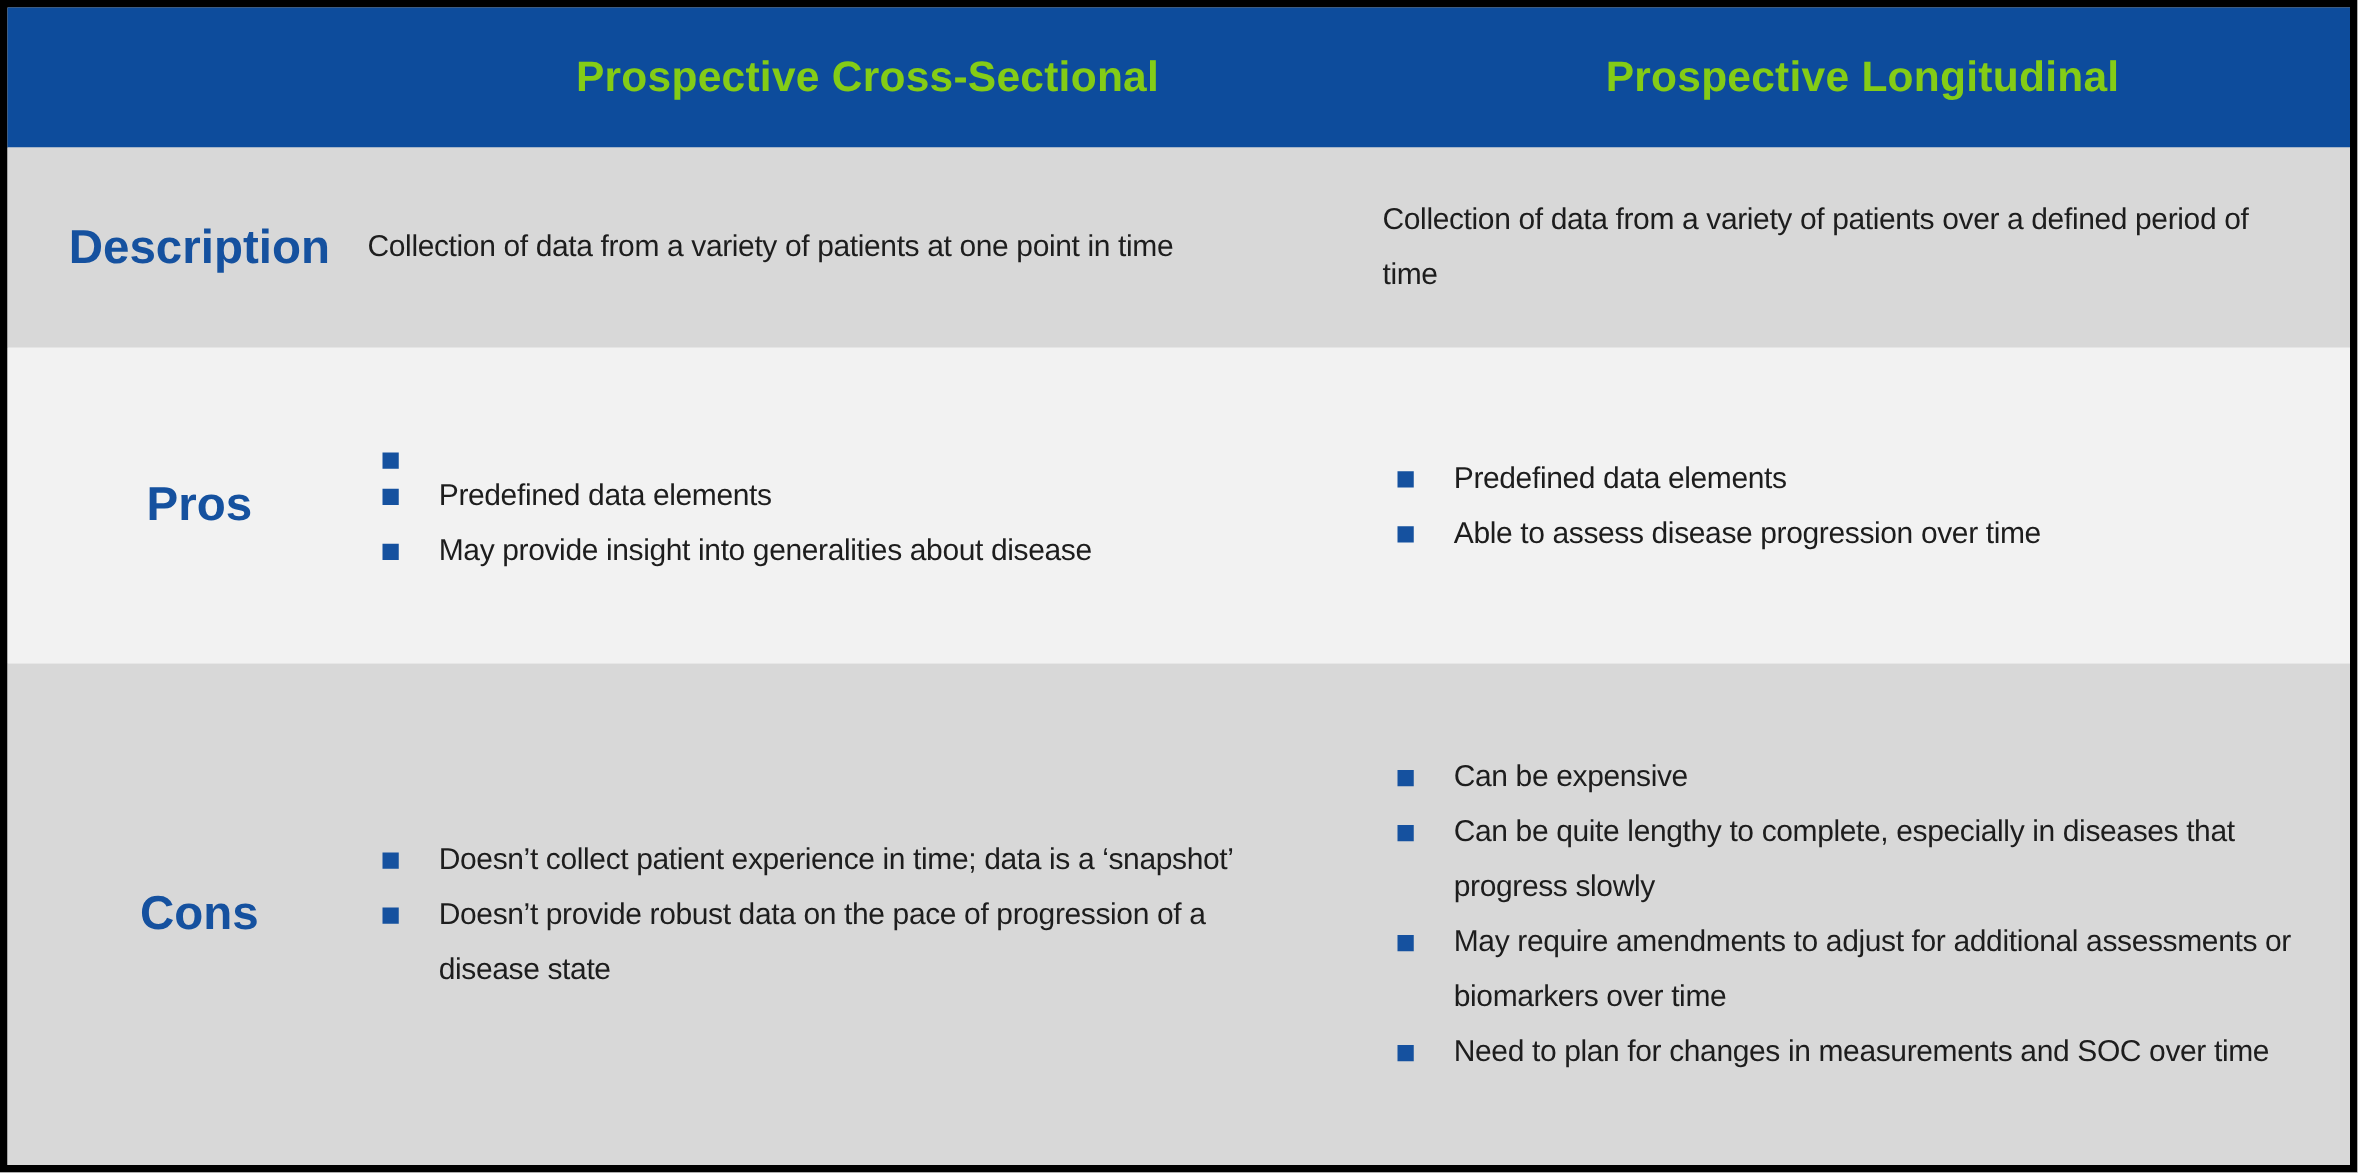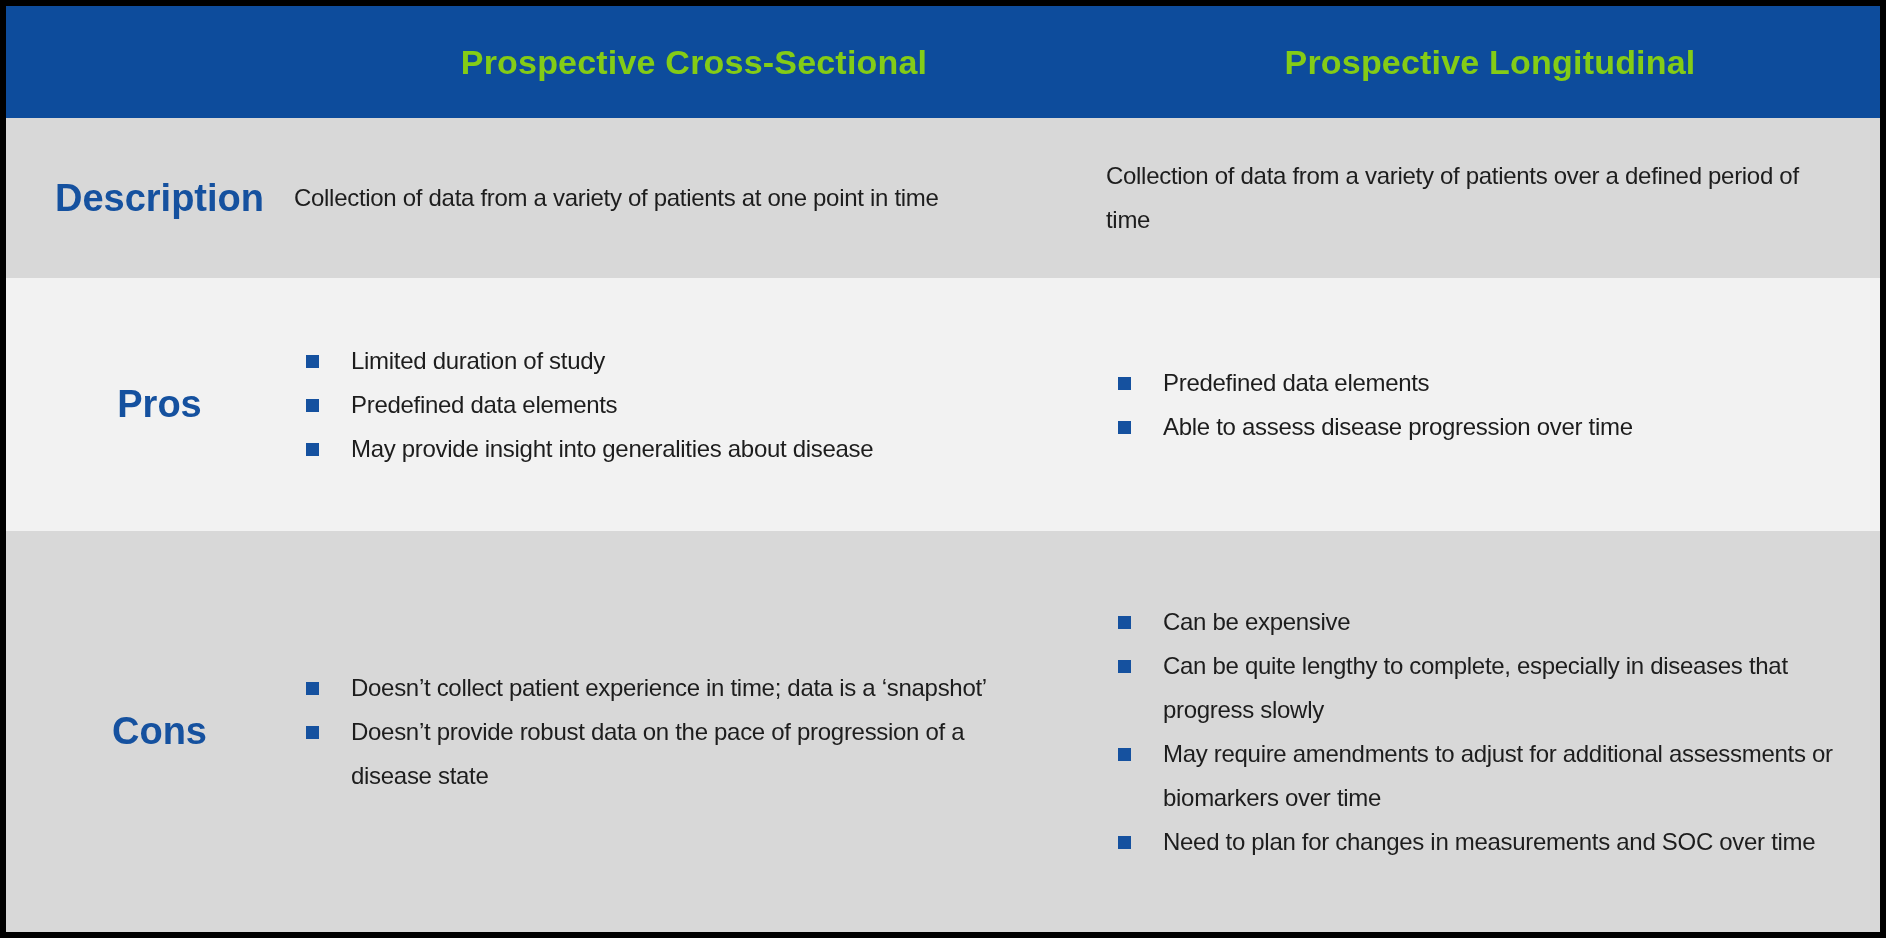--- a/index.html
+++ b/index.html
@@ -80,7 +80,6 @@
     <ul class="bullet-list">
       <li>
         <span class="bullet"></span>
-        <span class="li-text">Limited duration of study</span>
       </li>
       <li>
         <span class="bullet"></span>

